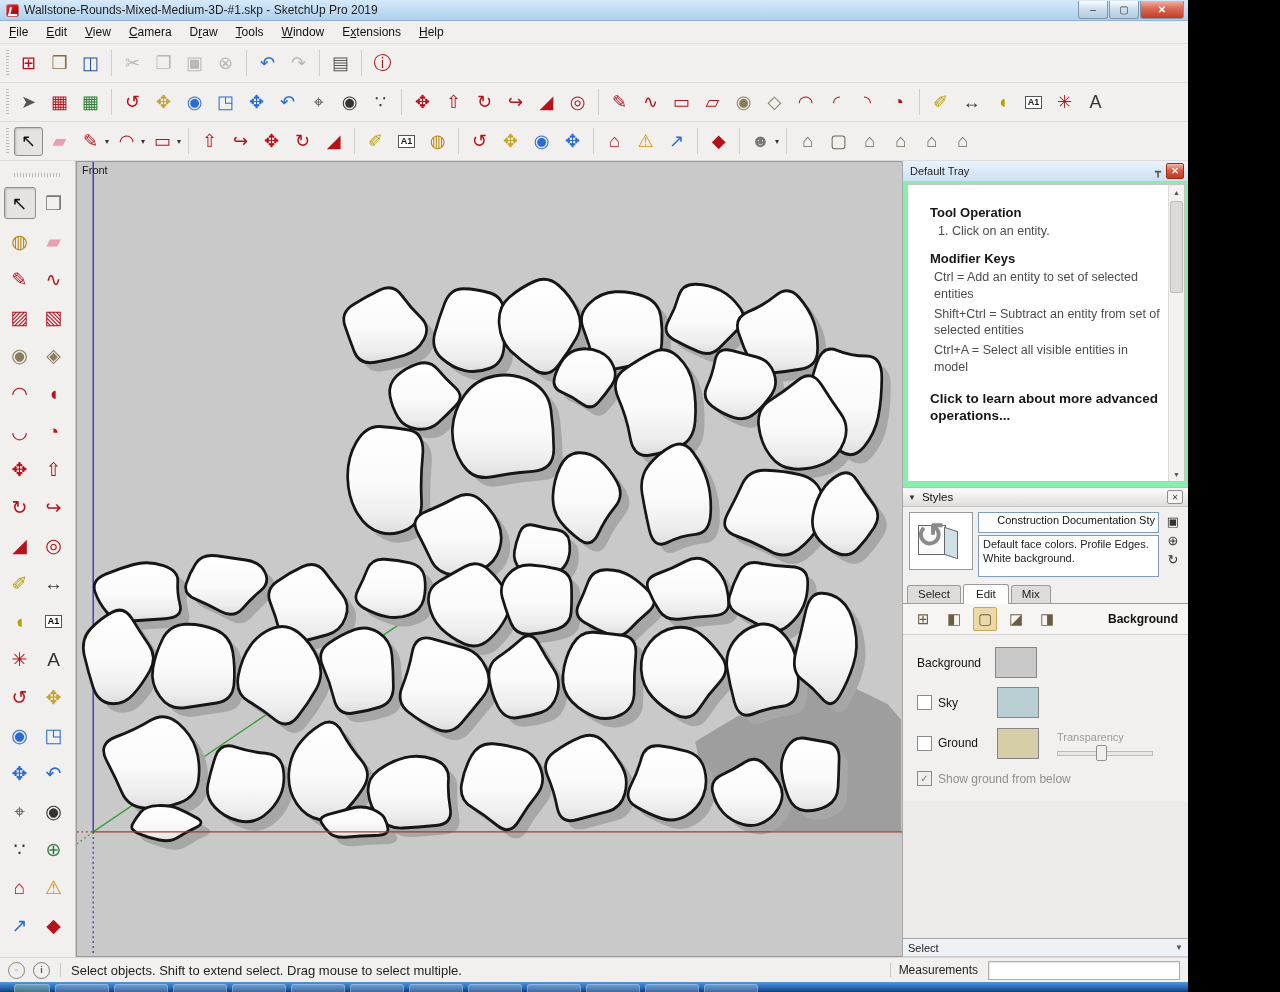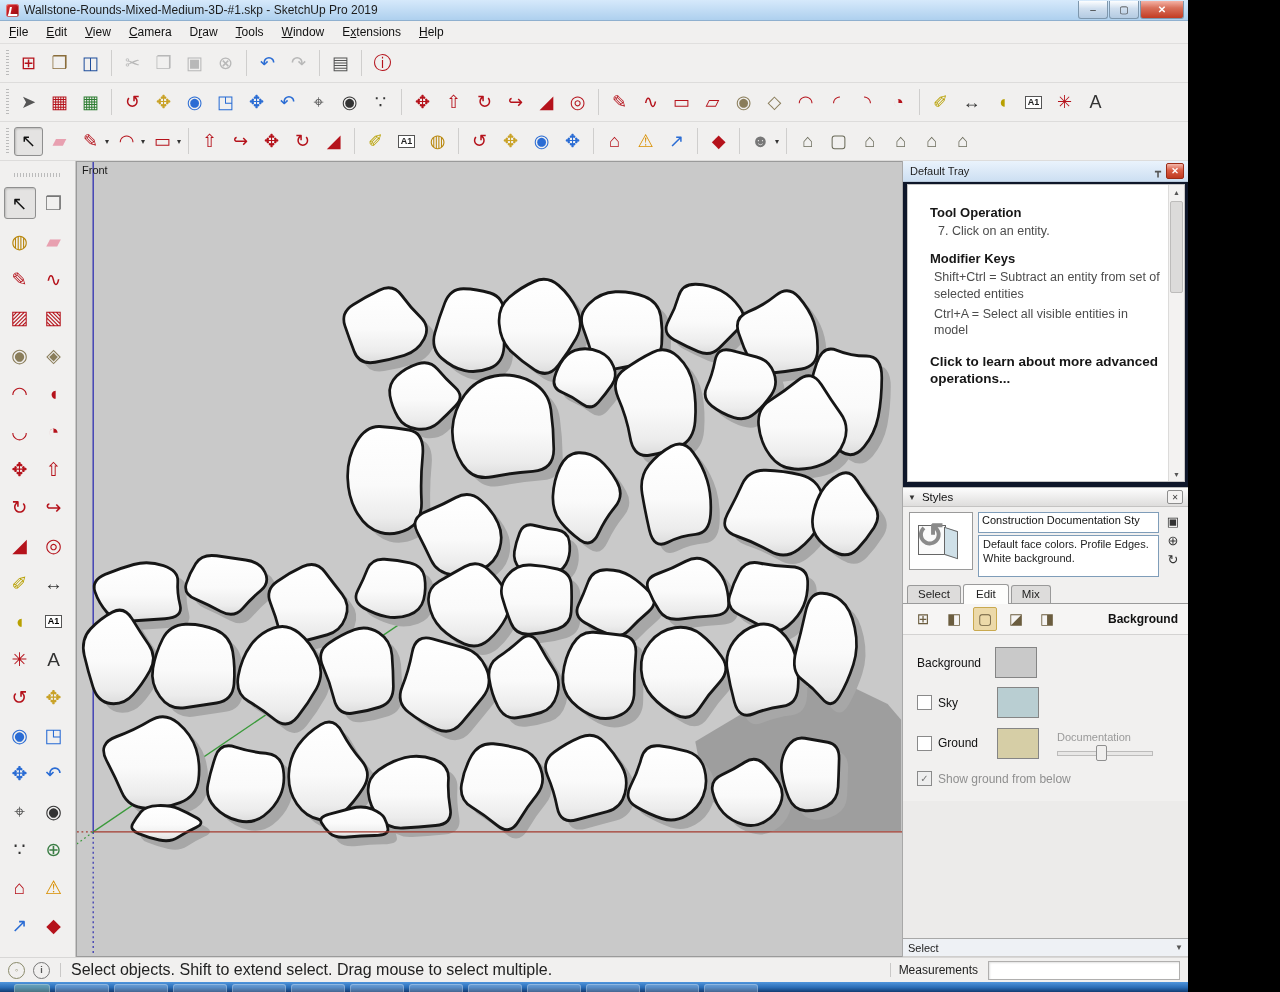--- a/index.html
+++ b/index.html
@@ -52,7 +52,7 @@
   .viewport svg{position:absolute;inset:0;width:100%;height:100%;}
   .vplabel{position:absolute;left:5px;top:2px;font-size:11px;color:#1a1a1a;z-index:3;}
   
-  .tray{width:285px;flex:none;background:#0f172a;border-left:1px solid #a8a8a8;display:flex;flex-direction:column;}
+  .tray{width:285px;flex:none;background:#86efac;border-left:1px solid #a8a8a8;display:flex;flex-direction:column;}
   .trayhdr{height:20px;background:linear-gradient(#eaf3fc,#cddff2);border-bottom:1px solid #b9c9da;
            display:flex;align-items:center;padding:0 4px 0 7px;flex:none;}
   .trayhdr .t{font-size:11px;color:#1e1e1e;}

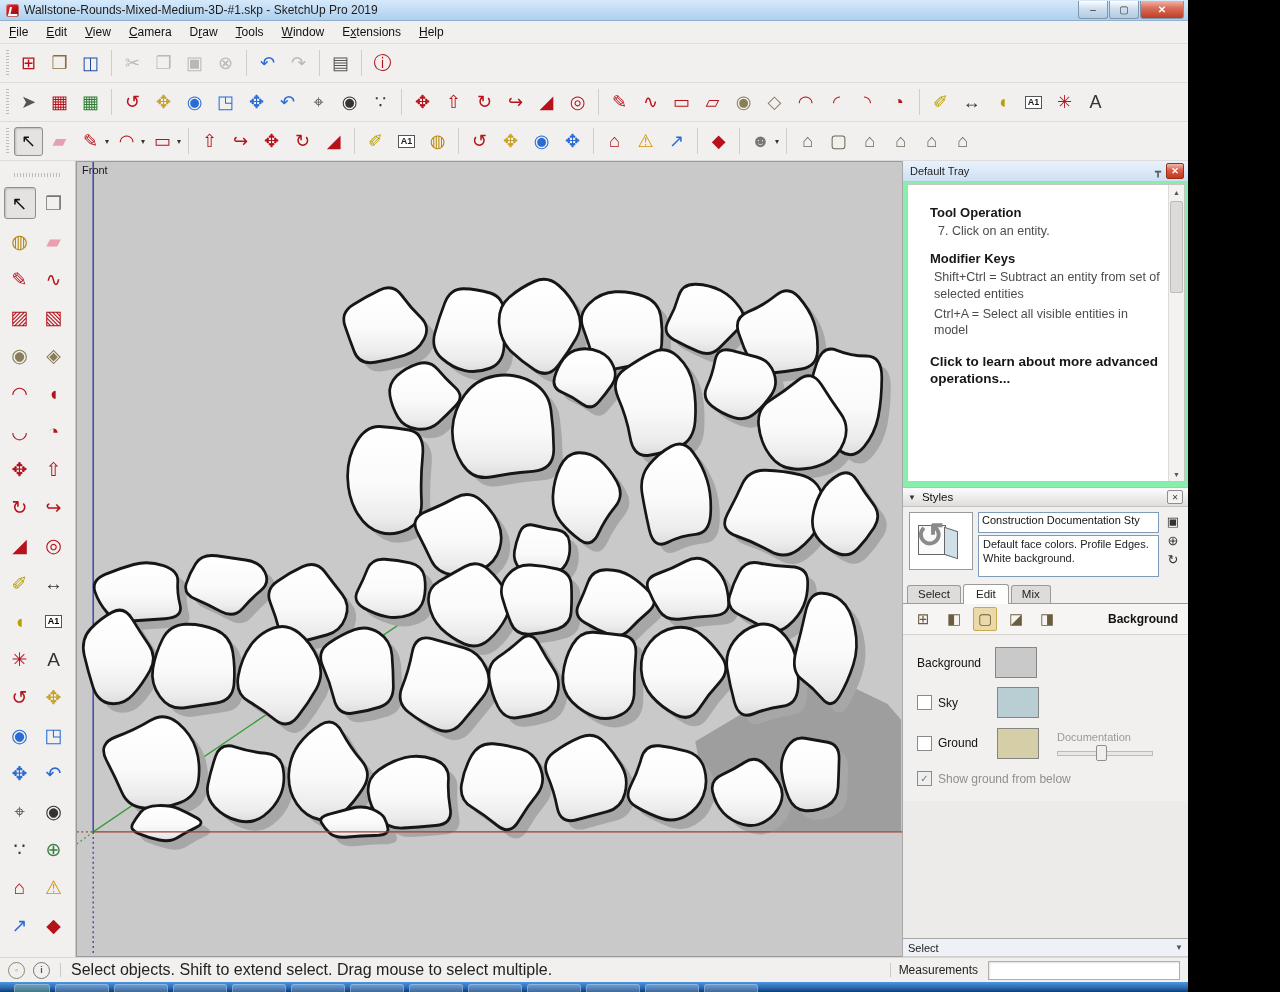--- a/index.html
+++ b/index.html
@@ -450,7 +450,7 @@
 
       <div class="instructor" id="instructor">
           <div class="ins-h">Tool Operation</div>
-          <div class="ins-indent">7. Click on an entity.</div>
+          <div class="ins-indent">1. Click on an entity.</div>
           <div class="ins-h">Modifier Keys</div>
           <div class="ins-body">Shift+Ctrl = Subtract an entity from set of selected entities</div>
           <div class="ins-body">Ctrl+A = Select all visible entities in model</div>

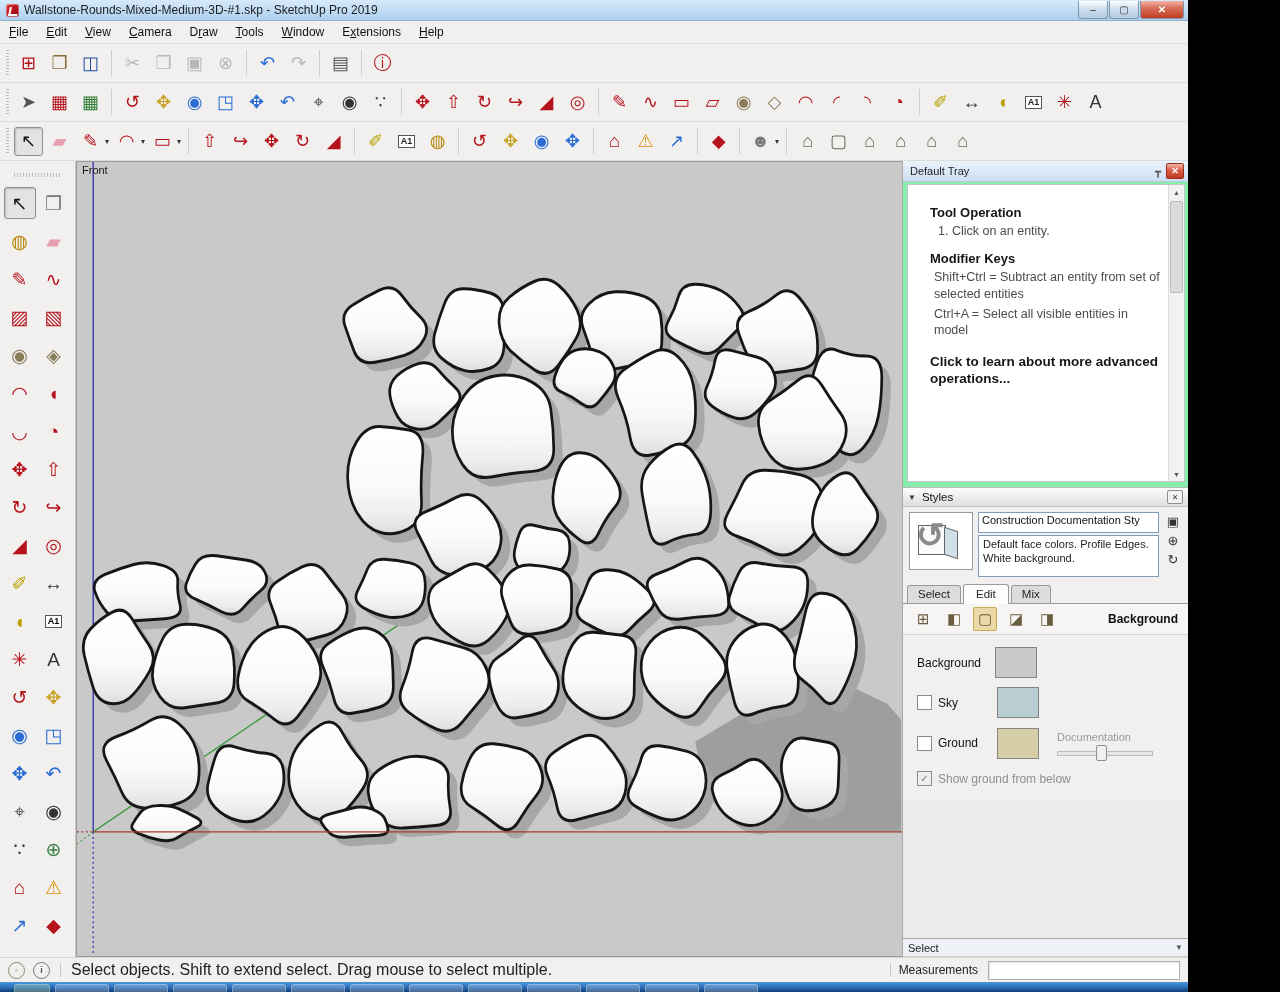--- a/index.html
+++ b/index.html
@@ -452,6 +452,7 @@
           <div class="ins-h">Tool Operation</div>
           <div class="ins-indent">1. Click on an entity.</div>
           <div class="ins-h">Modifier Keys</div>
+          <div class="ins-body">Ctrl = Add an entity to set of selected entities</div>
           <div class="ins-body">Shift+Ctrl = Subtract an entity from set of selected entities</div>
           <div class="ins-body">Ctrl+A = Select all visible entities in model</div>
           <div class="ins-link">Click to learn about more advanced operations...</div>

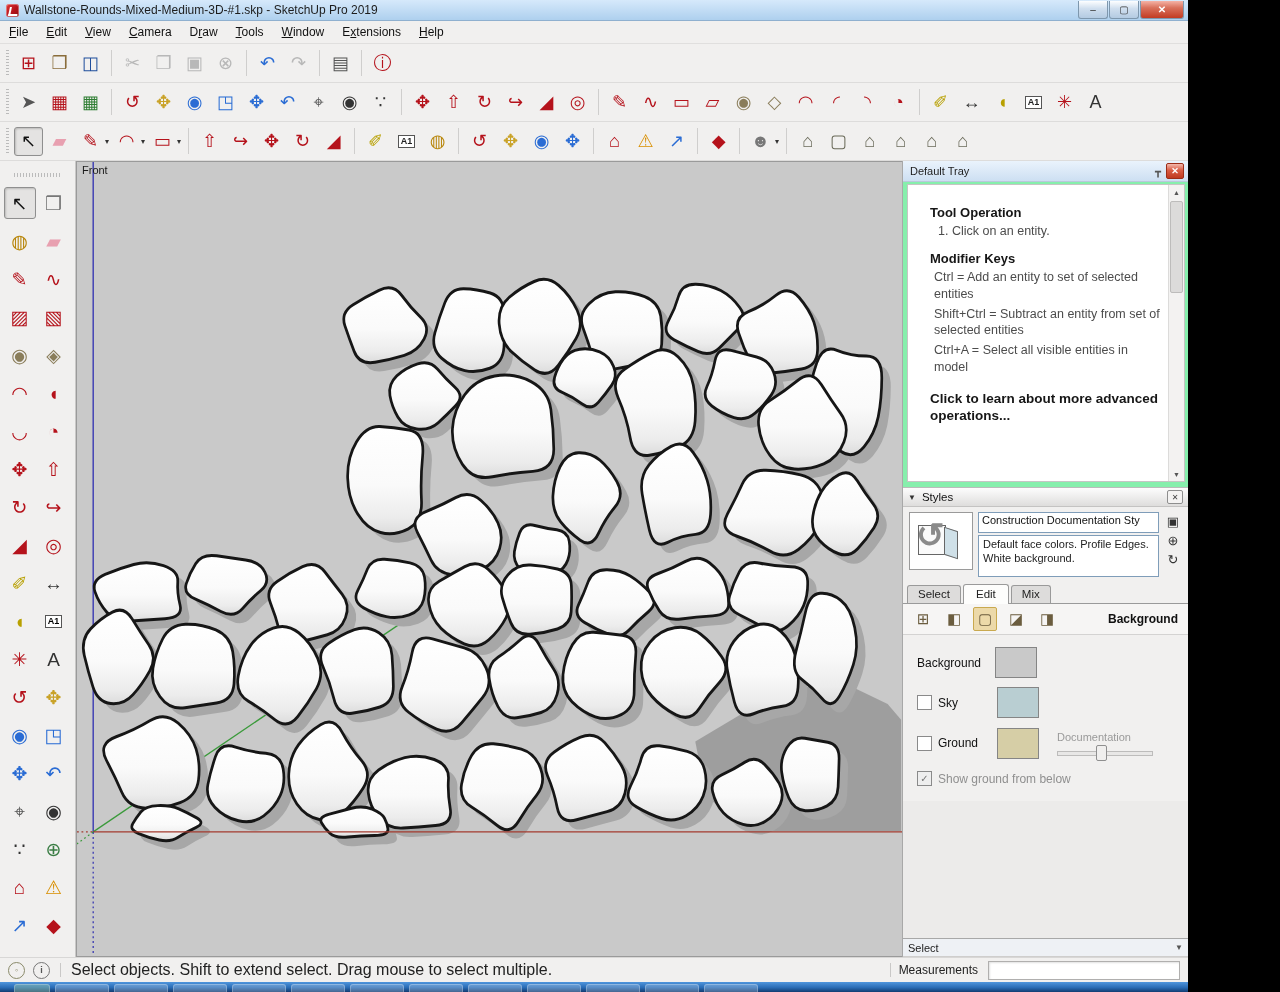--- a/index.html
+++ b/index.html
@@ -84,7 +84,7 @@
   .thumb .rot{position:absolute;left:6px;top:2px;font-size:34px;color:#8a8a8a;font-weight:bold;}
   .stymid{flex:1;margin-left:5px;min-width:0;}
   .styname{height:17px;border:1px solid #7f9db9;background:#fff;font-size:11px;color:#111;
-           padding:1px 3px;white-space:nowrap;overflow:hidden;}
+           padding:1px 3px;white-space:nowrap;overflow:hidden;text-align:right;}
   .stydesc{margin-top:2px;height:36px;border:1px solid #7f9db9;background:#fff;font-size:11px;color:#222;
            padding:2px 4px;line-height:1.25;}
   .styicons{width:22px;flex:none;display:flex;flex-direction:column;align-items:center;margin-left:3px;}

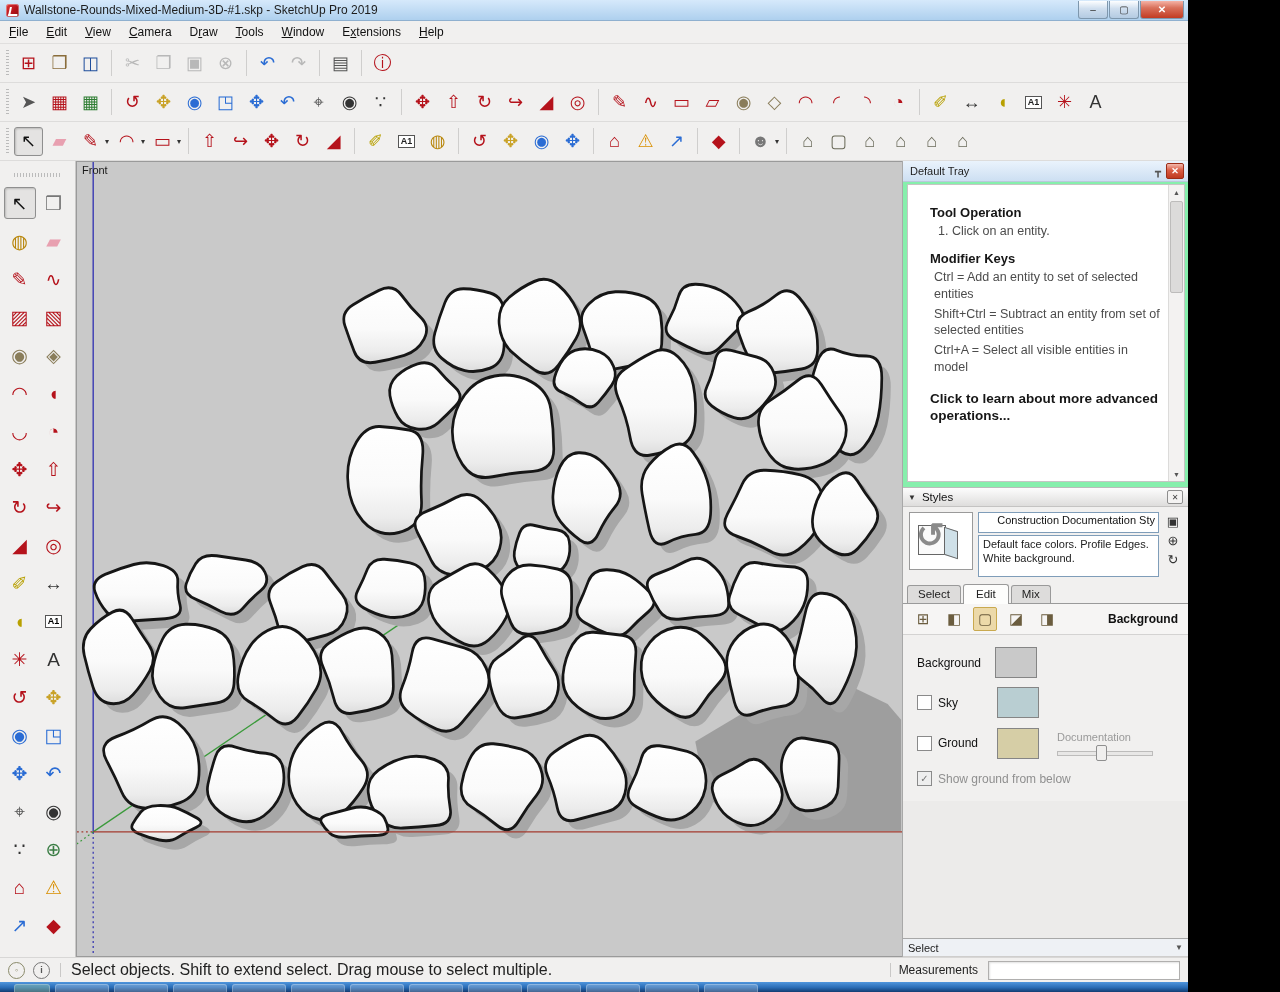--- a/index.html
+++ b/index.html
@@ -517,7 +517,7 @@
           <span class="bglabel" style="width:59px">Ground</span>
           <span class="swatch" id="sw-ground" style="background: rgb(214, 206, 166);"></span>
           <span class="transblock">
-            <span class="translabel">Documentation</span>
+            <span class="translabel">Transparency</span>
             <span class="slider" style="display:block">
               <span class="track"></span>
               <span class="thumbv" id="transthumb" style="left: calc(45% - 4px);"></span>

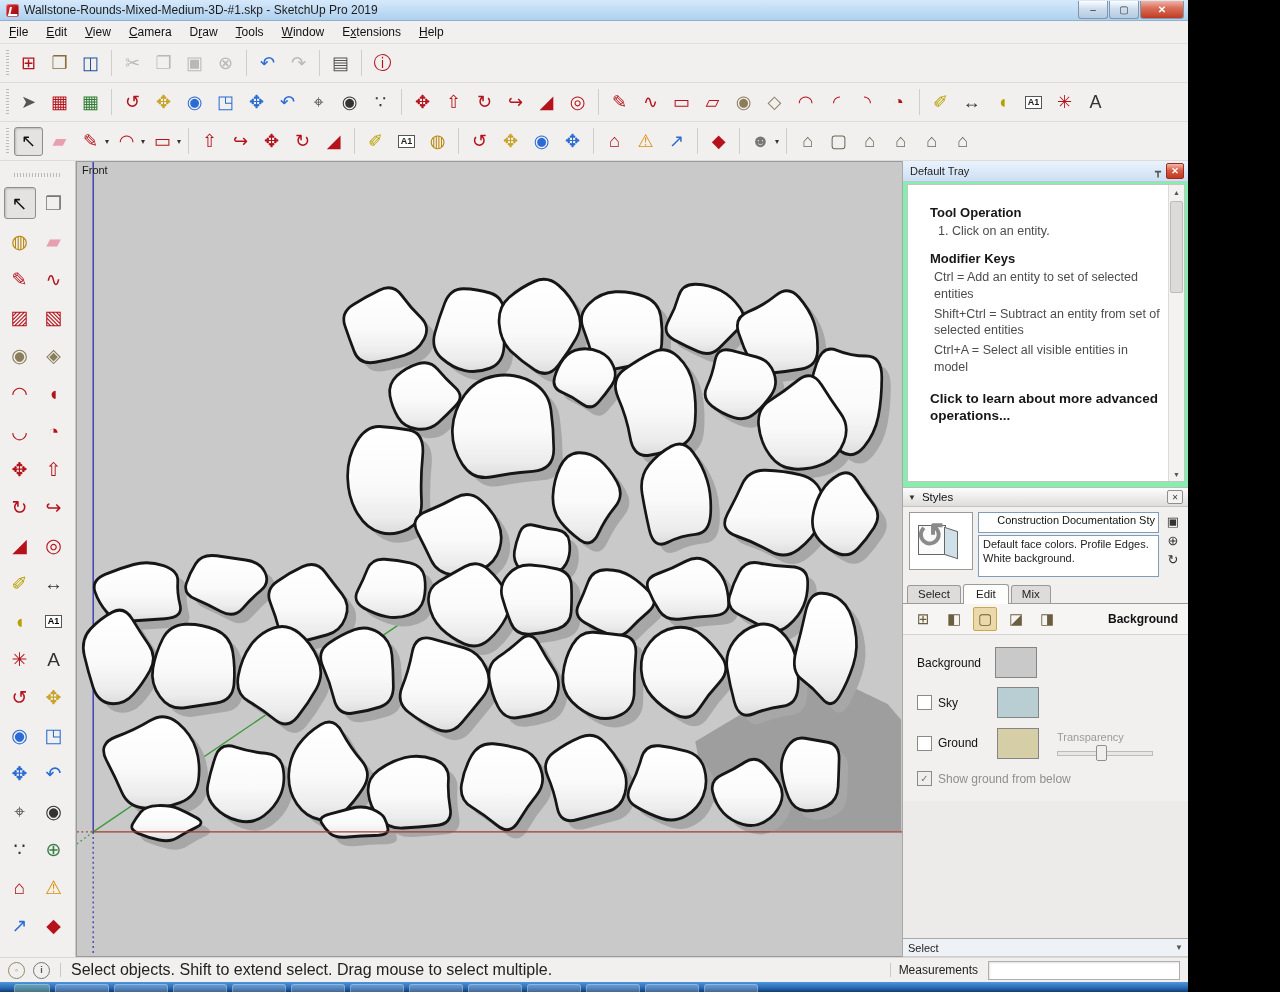--- a/index.html
+++ b/index.html
@@ -128,7 +128,7 @@
        justify-content:center;font-size:9px;color:#555;margin-right:8px;flex:none;font-weight:bold;}
   .stico.geo{border-color:#8a8a6a;color:#8a8a6a;}
   .stsep{width:1px;height:14px;background:#c9c8c7;margin:0 10px 0 2px;}
-  .sthint{font-size:16px;color:#222;}
+  .sthint{font-size:13px;color:#222;}
   .meas{margin-left:auto;display:flex;align-items:center;}
   .meas .d{width:1px;height:14px;background:#c9c8c7;margin-right:8px;}
   .meas .l{font-size:12px;color:#222;margin-right:10px;}

